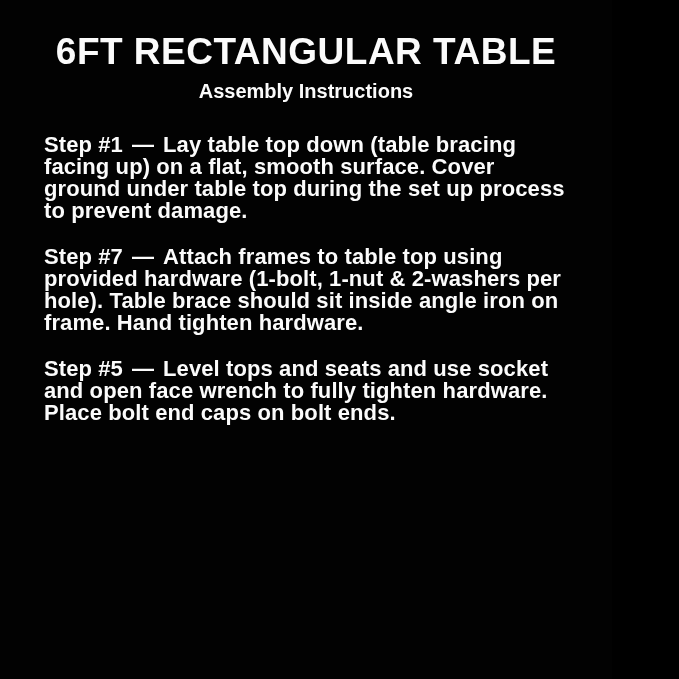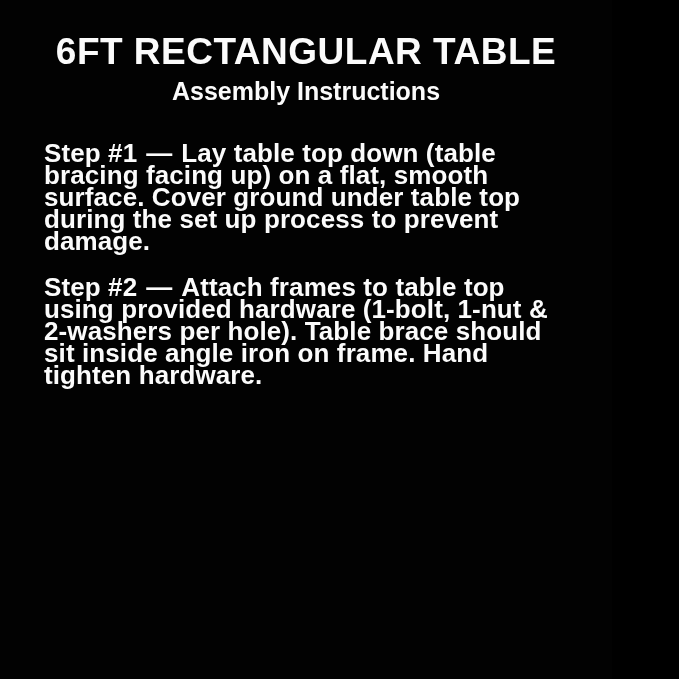--- a/index.html
+++ b/index.html
@@ -29,7 +29,7 @@
     margin: 0;
   }
   .subtitle {
-    font-size: 25px;
+    font-size: 20px;
     line-height: 30px;
     margin: 4px 0 0 0;
   }

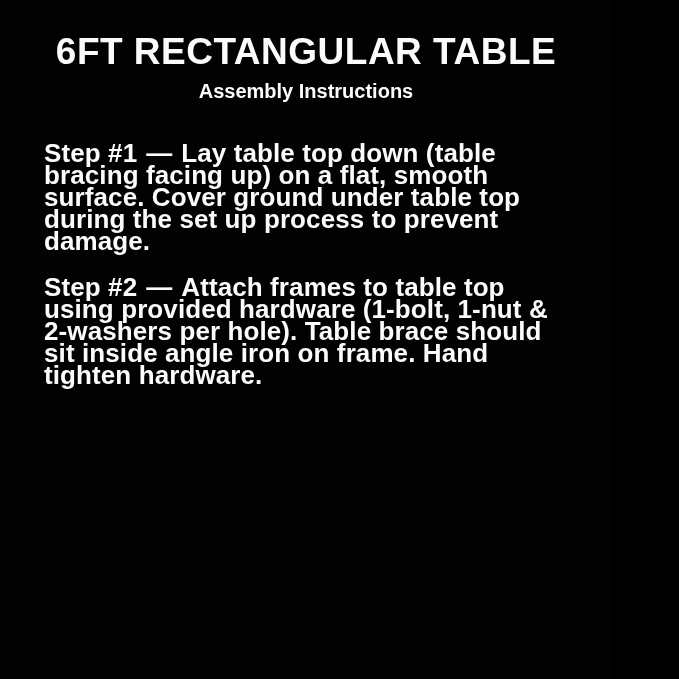--- a/index.html
+++ b/index.html
@@ -37,9 +37,9 @@
     padding: 24px 42px 0 44px;
   }
   .step {
-    font-size: 26px;
+    font-size: 22px;
     line-height: 22px;
-    margin: 12px 0 24px 0;
+    margin: 4px 0 24px 0;
     letter-spacing: 0.1px;
   }
   .step .dash {

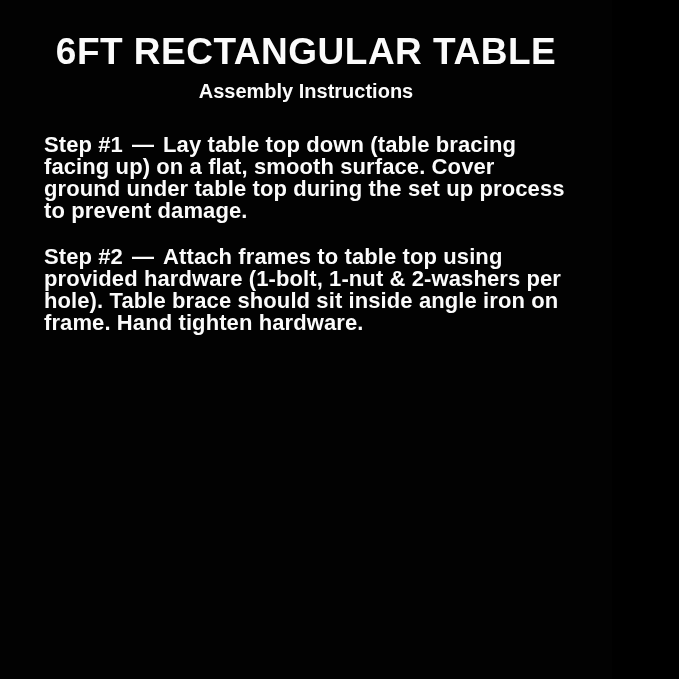--- a/index.html
+++ b/index.html
@@ -60,7 +60,7 @@
 
     <p class="step"><span>Step #1</span><span class="dash">—</span><span>Lay table top down (table bracing facing up) on a flat, smooth surface. Cover ground under table top during the set up process to prevent damage.</span></p>
 
-    <p class="step"><span>Step #2</span><span class="dash">—</span><span>Attach frames to table top using provided hardware (1-bolt, 1-nut &amp; 2-washers per hole). Table brace should sit inside angle iron on frame. Hand tighten hardware.</span></p>
+    <p class="step"><span>Step #7</span><span class="dash">—</span><span>Attach frames to table top using provided hardware (1-bolt, 1-nut &amp; 2-washers per hole). Table brace should sit inside angle iron on frame. Hand tighten hardware.</span></p>
 
 
 

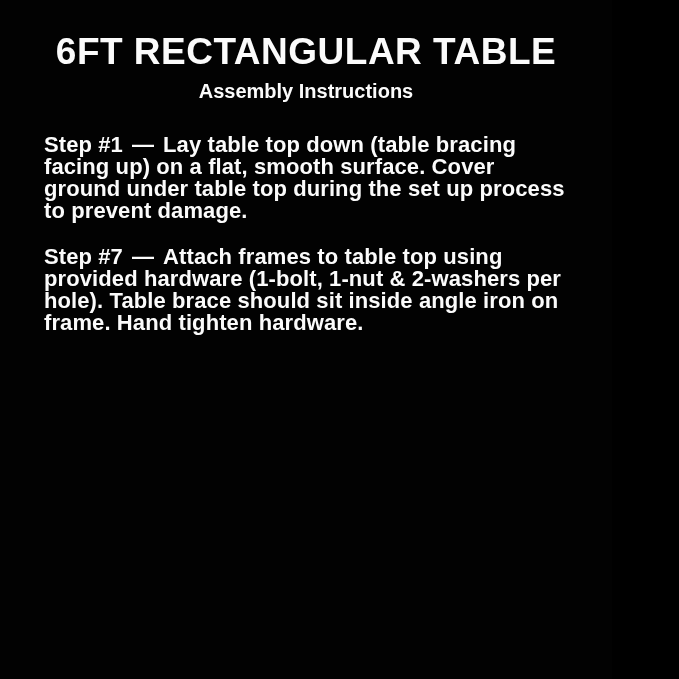--- a/index.html
+++ b/index.html
@@ -64,6 +64,7 @@
 
 
 
+    <p class="step"><span>Step #5</span><span class="dash">—</span><span>Level tops and seats and use socket and open face wrench to fully tighten hardware. Place bolt end caps on bolt ends.</span></p>
 
   </div>
 

